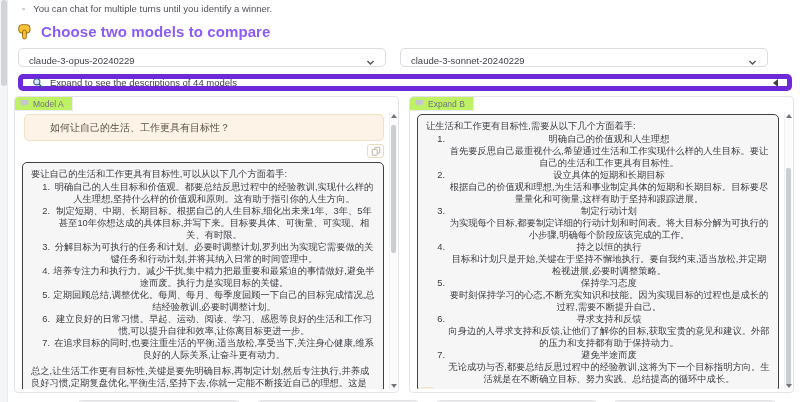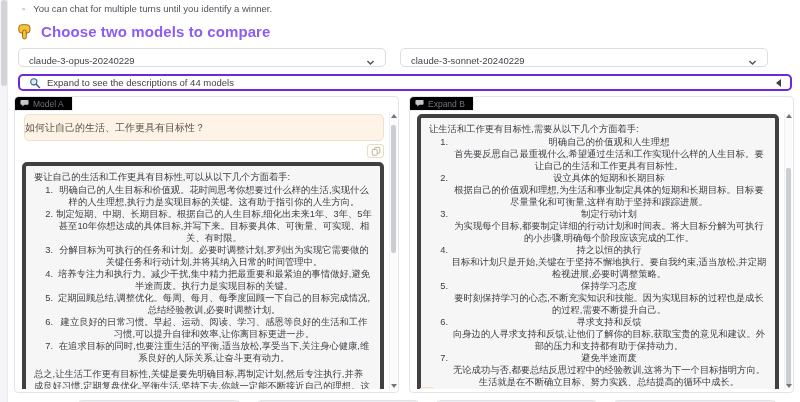--- a/index.html
+++ b/index.html
@@ -29,7 +29,7 @@
     display:flex; align-items:flex-end; padding:0 10px; font-size:9.5px; color:#3f3f46; cursor:pointer; }
   .dropdown .dd-label { flex:1; white-space:nowrap; overflow:hidden; }
 
-  .accordion { margin:7px 2px 0 4px; height:17px; border:2px solid #6d28d9; border-radius:5px;
+  .accordion { margin:7px 2px 0 4px; height:17px; border:5px solid #6d28d9; border-radius:5px;
     background:#fefefe; display:flex; align-items:center; gap:6px; padding:0 9px; font-size:9.5px;
     color:#3f3f46; cursor:pointer; }
   .accordion .spacer { flex:1; }

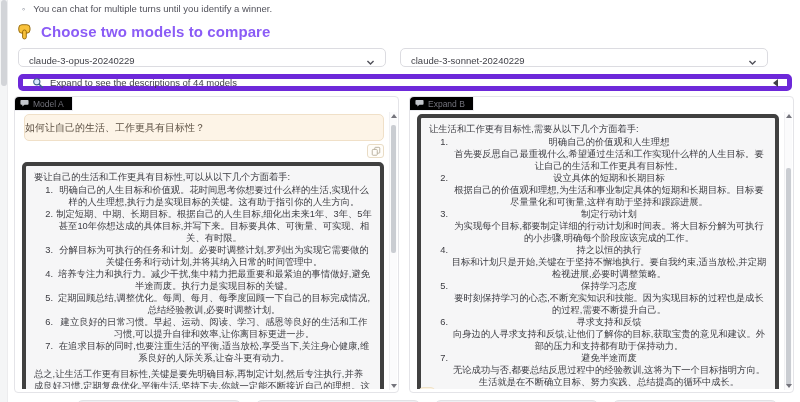--- a/index.html
+++ b/index.html
@@ -39,7 +39,7 @@
   .panels-row { display:flex; gap:10px; margin:5px 0 0 0; height:297px; }
   .panel { flex:1; border:1px solid #e4e4e8; border-radius:4px; background:#fff; position:relative; }
   .panel-tab { position:absolute; top:0; left:0; height:14px; padding:0 8px 0 5px; display:flex;
-    align-items:center; gap:4px; background:#000000; border-right:1px solid #ececf0;
+    align-items:center; gap:4px; background:#bef264; border-right:1px solid #ececf0;
     border-bottom:1px solid #ececf0; border-top-left-radius:4px; font-size:8.5px; color:#73737c; }
   .panel-body { position:absolute; left:5px; right:12px; top:15px; bottom:3px; overflow:hidden; }
 

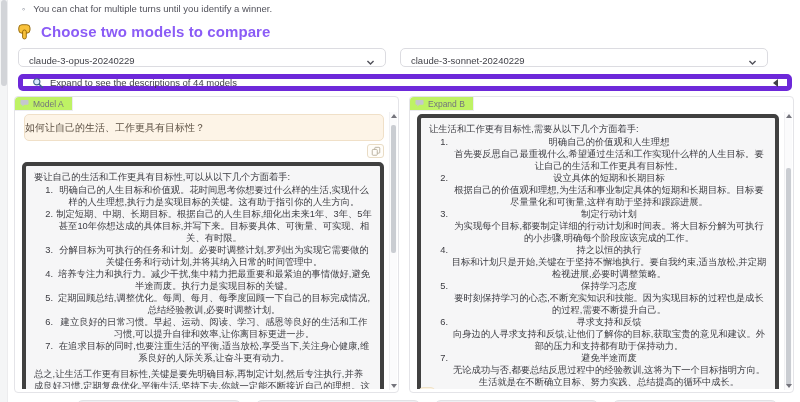--- a/index.html
+++ b/index.html
@@ -52,7 +52,7 @@
   .sb-arrow-down { bottom:2px; border-top:4px solid #74747c; }
 
   .bubble-user { margin:2px 2px 0 4px; background:#fdf4e7; border:1px solid #f0e0c8; border-radius:5px;
-    padding:6px 0; font-size:10px; color:#5c5043; line-height:13px; }
+    padding:6px 25px; font-size:10px; color:#5c5043; line-height:13px; }
   .copy-row { display:flex; justify-content:flex-end; margin:3px 2px 0 0; height:14px; }
   .copy-btn { width:17px; height:14px; border:1px solid #e9dcc5; border-radius:3px; background:#fffdf9;
     display:flex; align-items:center; justify-content:center; cursor:pointer; }

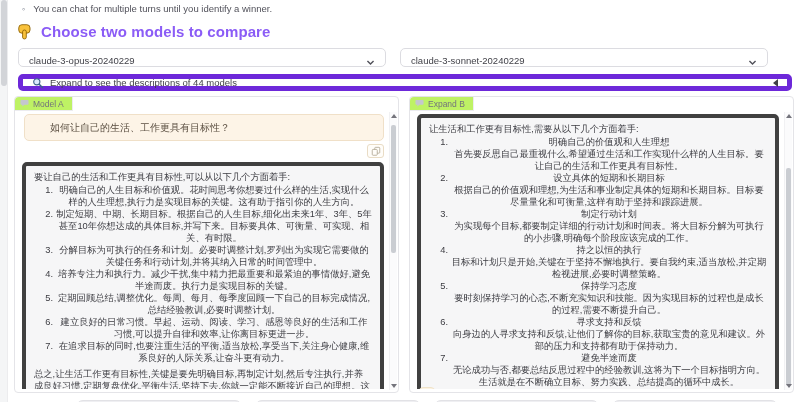--- a/index.html
+++ b/index.html
@@ -57,7 +57,7 @@
   .copy-btn { width:17px; height:14px; border:1px solid #e9dcc5; border-radius:3px; background:#fffdf9;
     display:flex; align-items:center; justify-content:center; cursor:pointer; }
 
-  .bubble-bot { background:#f6f6f7; border:4px solid #404040; border-radius:5px;
+  .bubble-bot { background:#f6f6f7; border:1px solid #404040; border-radius:5px;
     padding:5px 8px 6px 8px; font-size:9.3px; line-height:12px; color:#3c3c42; }
   .bubble-bot.first { margin:2px 2px 0 2px; }
   .bubble-bot.mt { margin:4px 2px 0 2px; }

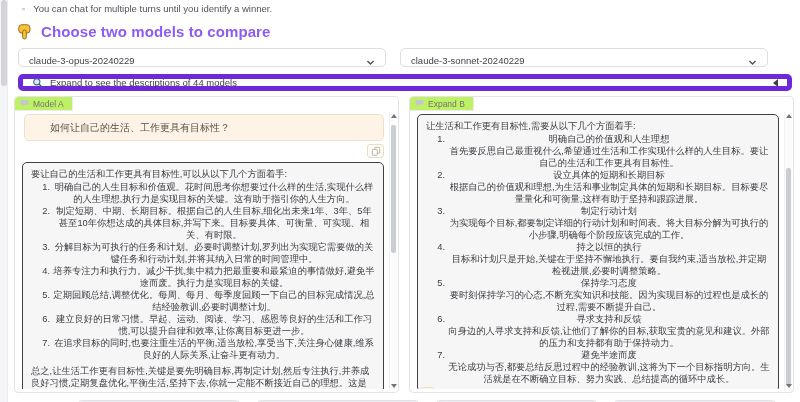--- a/index.html
+++ b/index.html
@@ -162,7 +162,7 @@
 
               <div class="li">
                 <span class="num">1.</span>
-                <span class="li-content"><span>明确自己的人生目标和价值观。花时间思考你想要过什么样的生活,实现什么样的人生理想,执行力是实现目标的关键。这有助于指引你的人生方向。</span></span>
+                <span class="li-content"><span>明确自己的人生目标和价值观。都要总结反思过程中的经验教训,实现什么样的人生理想,坚持什么样的价值观和原则。这有助于指引你的人生方向。</span></span>
               </div>
 
               <div class="li">

